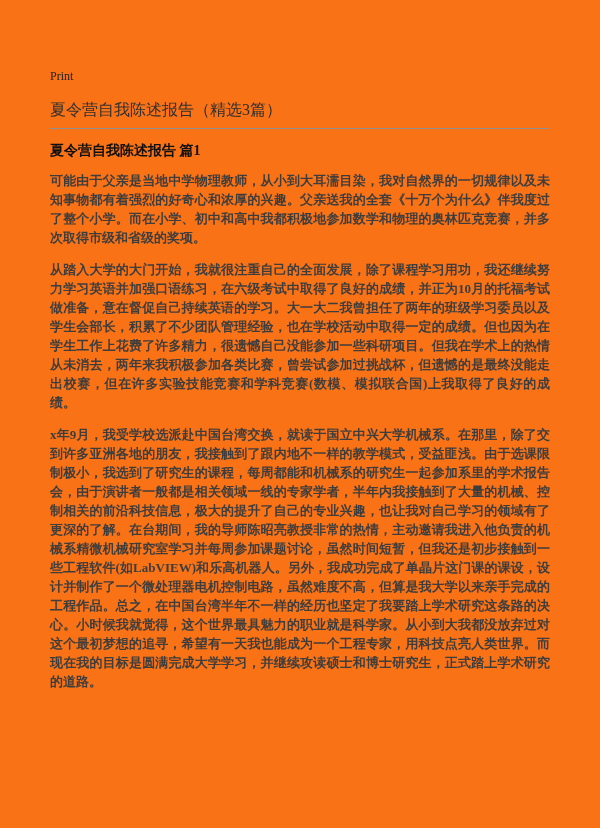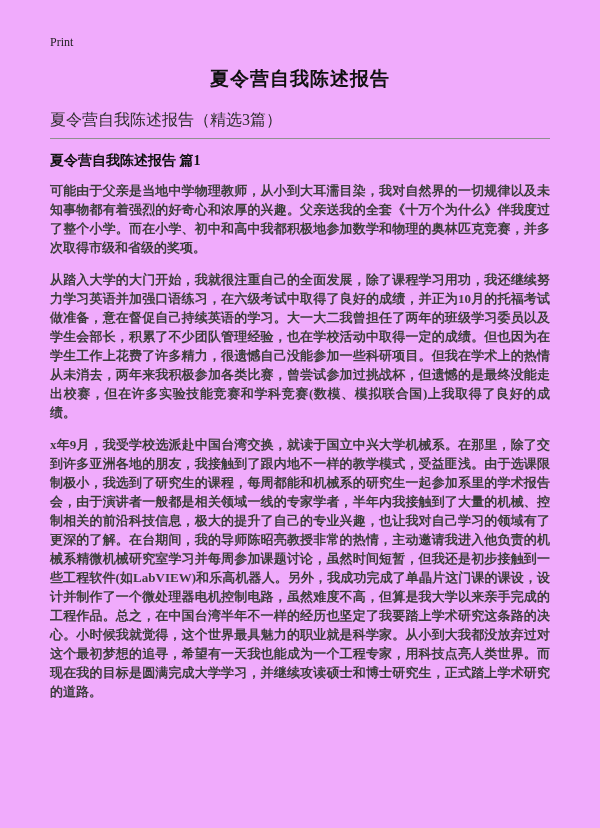--- a/index.html
+++ b/index.html
@@ -14,8 +14,8 @@
   .page {
     width: 600px;
     height: 828px;
-    padding: 32px 50px 20px 50px;
-    background: #f0abfc;
+    padding: 66px 50px 20px 50px;
+    background: #f97316;
   }
   .print-link {
     display: inline-block;

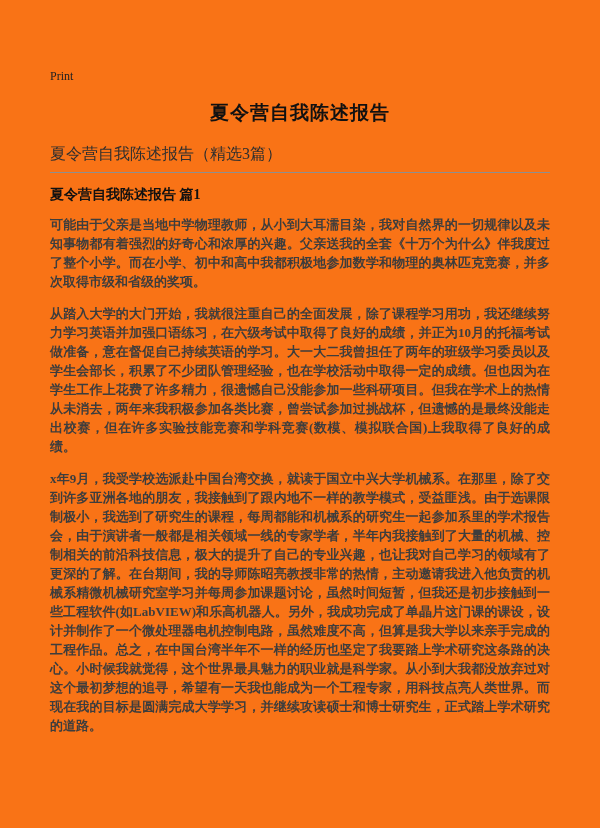--- a/index.html
+++ b/index.html
@@ -61,7 +61,6 @@
 
   <span class="print-link">Print</span>
 
-  <h1 class="doc-title">夏令营自我陈述报告</h1>
 
   <div class="doc-subtitle">夏令营自我陈述报告（精选3篇）</div>
 

